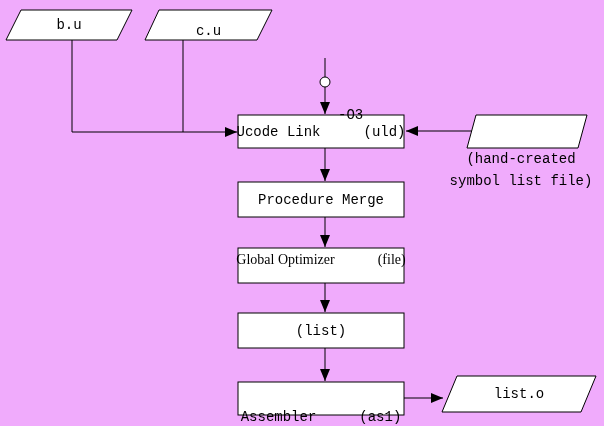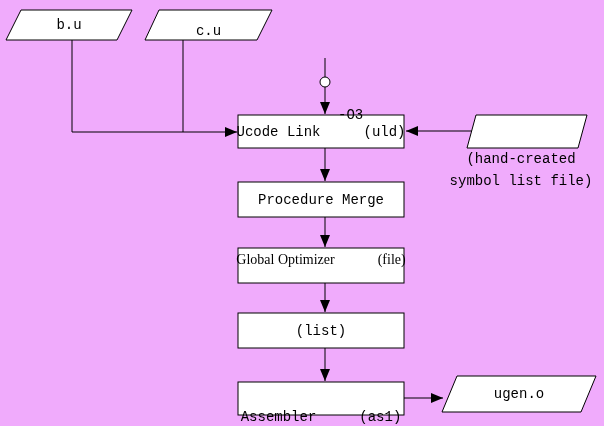--- a/index.html
+++ b/index.html
@@ -127,7 +127,7 @@
 
   <div class="label centered" style="left:421px; top:173px; width:200px; height:16px;">symbol list file)</div>
 
-  <div class="label centered" style="left:442px; top:376px; width:154px; height:36px;">ugen.o</div>
+  <div class="label centered" style="left:442px; top:376px; width:154px; height:36px;">list.o</div>
 
 </div>
 

